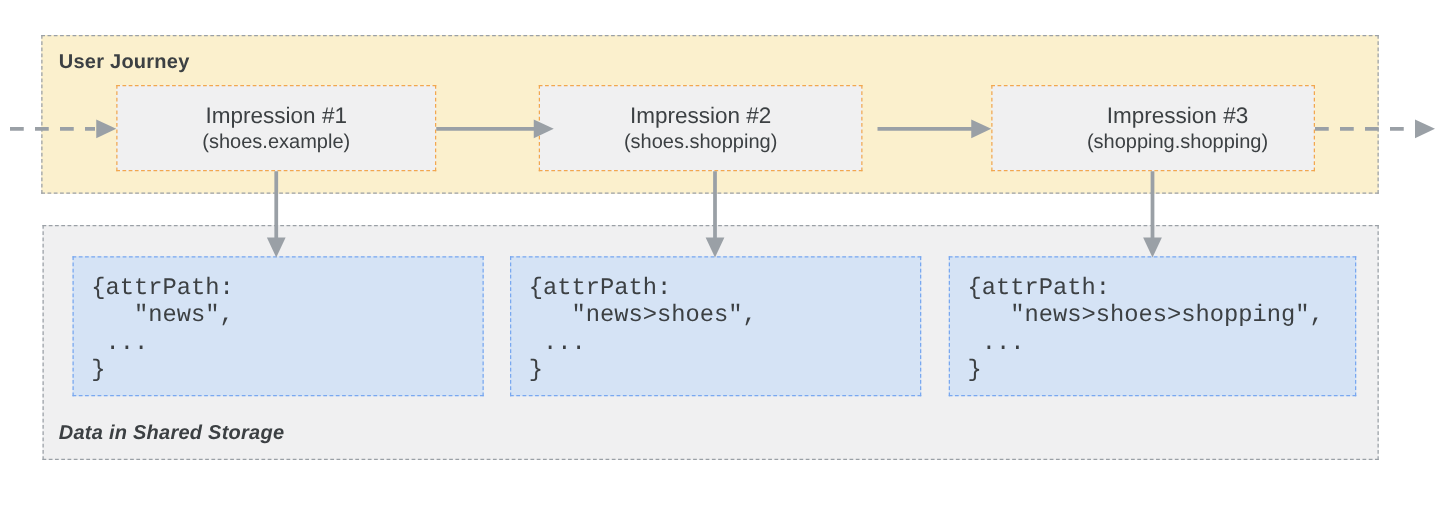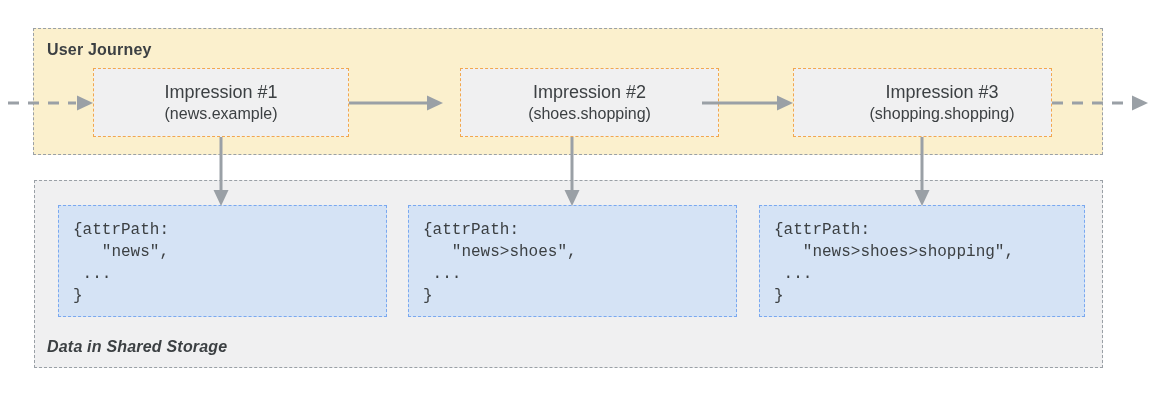--- a/index.html
+++ b/index.html
@@ -51,7 +51,7 @@
   .impression .title { font-size: 18px; }
   .impression .domain { font-size: 16px; }
   .impression.i1 { left: 93px;  width: 256px; }
-  .impression.i2 { left: 460px; width: 259px; }
+  .impression.i2 { left: 431px; width: 259px; }
   .impression.i3 { left: 793px; width: 259px; padding-left: 39px; }
   .code-box {
     position: absolute;

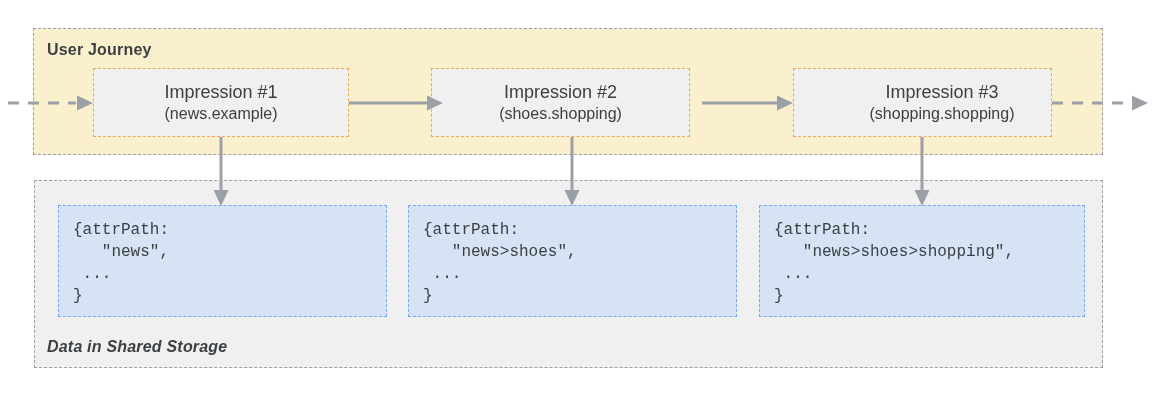--- a/index.html
+++ b/index.html
@@ -102,7 +102,7 @@
 
   <div class="impression i1">
     <span class="title">Impression #1</span>
-    <span class="domain">(news.example)</span>
+    <span class="domain">(shoes.example)</span>
   </div>
 
   <div class="impression i2">

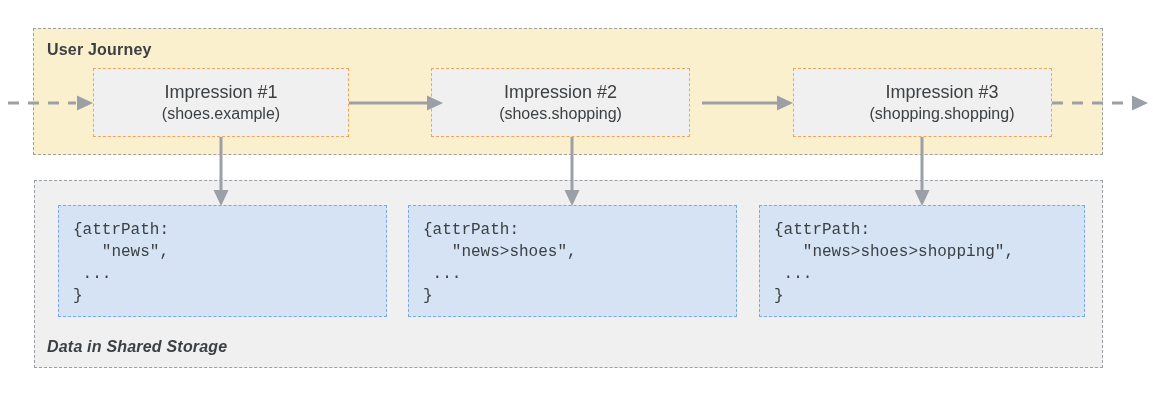--- a/index.html
+++ b/index.html
@@ -68,7 +68,7 @@
     margin: 0;
     padding: 13px 0 0 14px;
     font-family: "Liberation Mono", "DejaVu Sans Mono", monospace;
-    font-size: 16px;
+    font-size: 19px;
     line-height: 22px;
     color: var(--text, #3C4043);
     white-space: pre;

